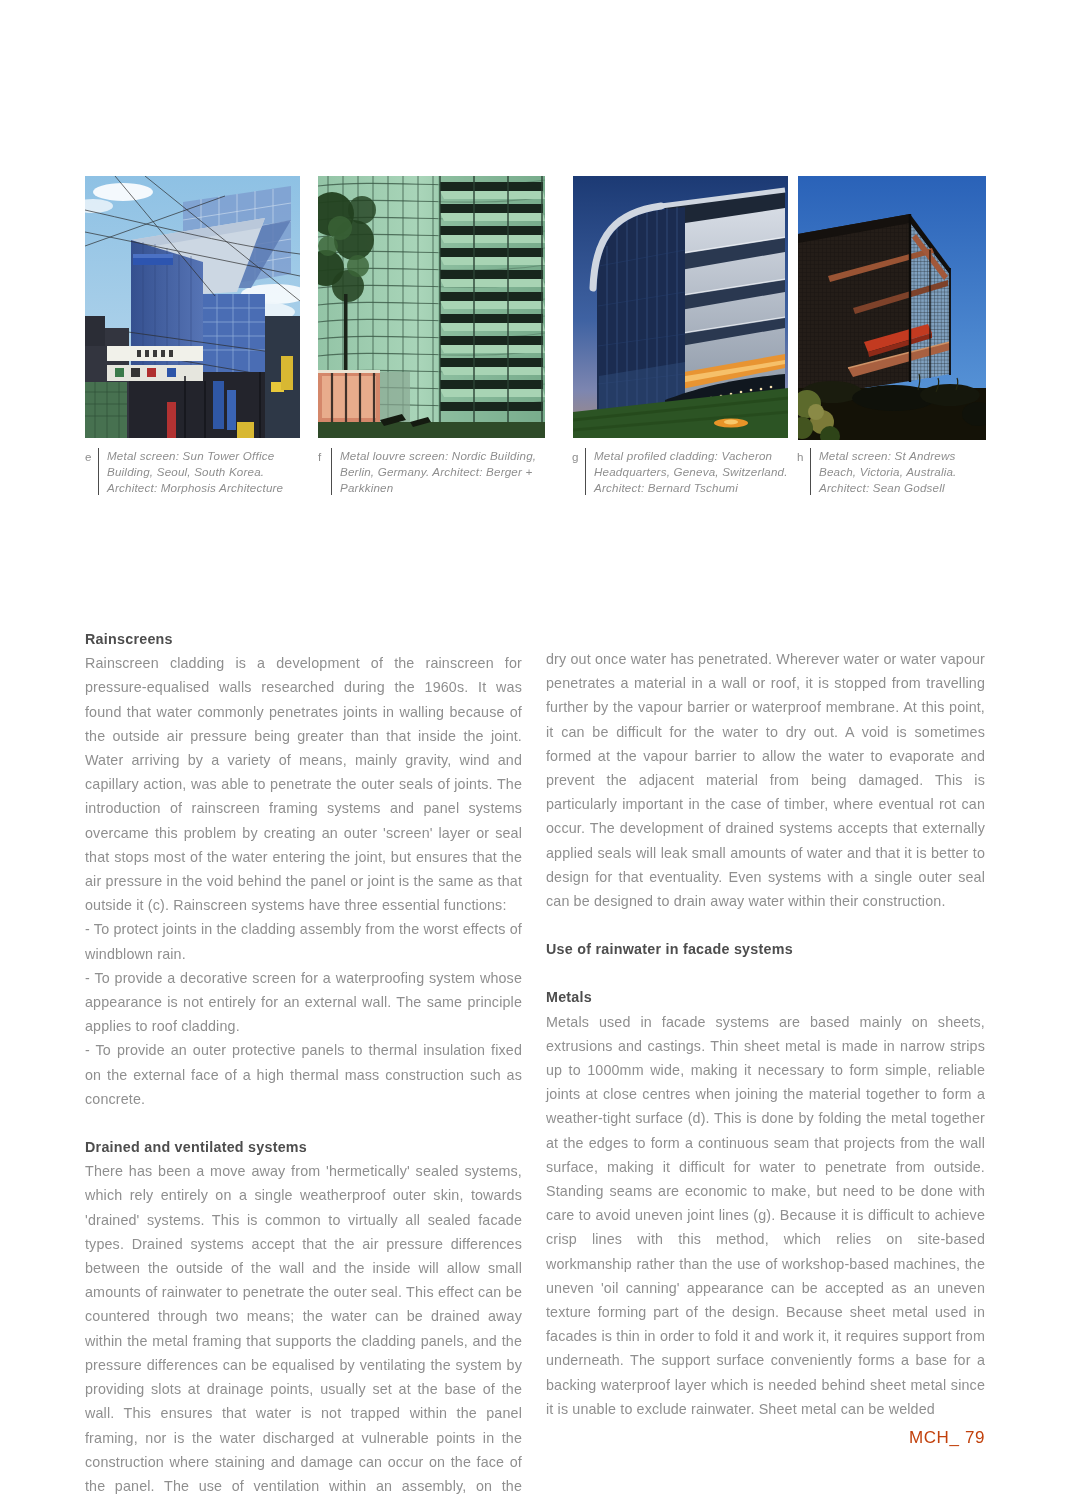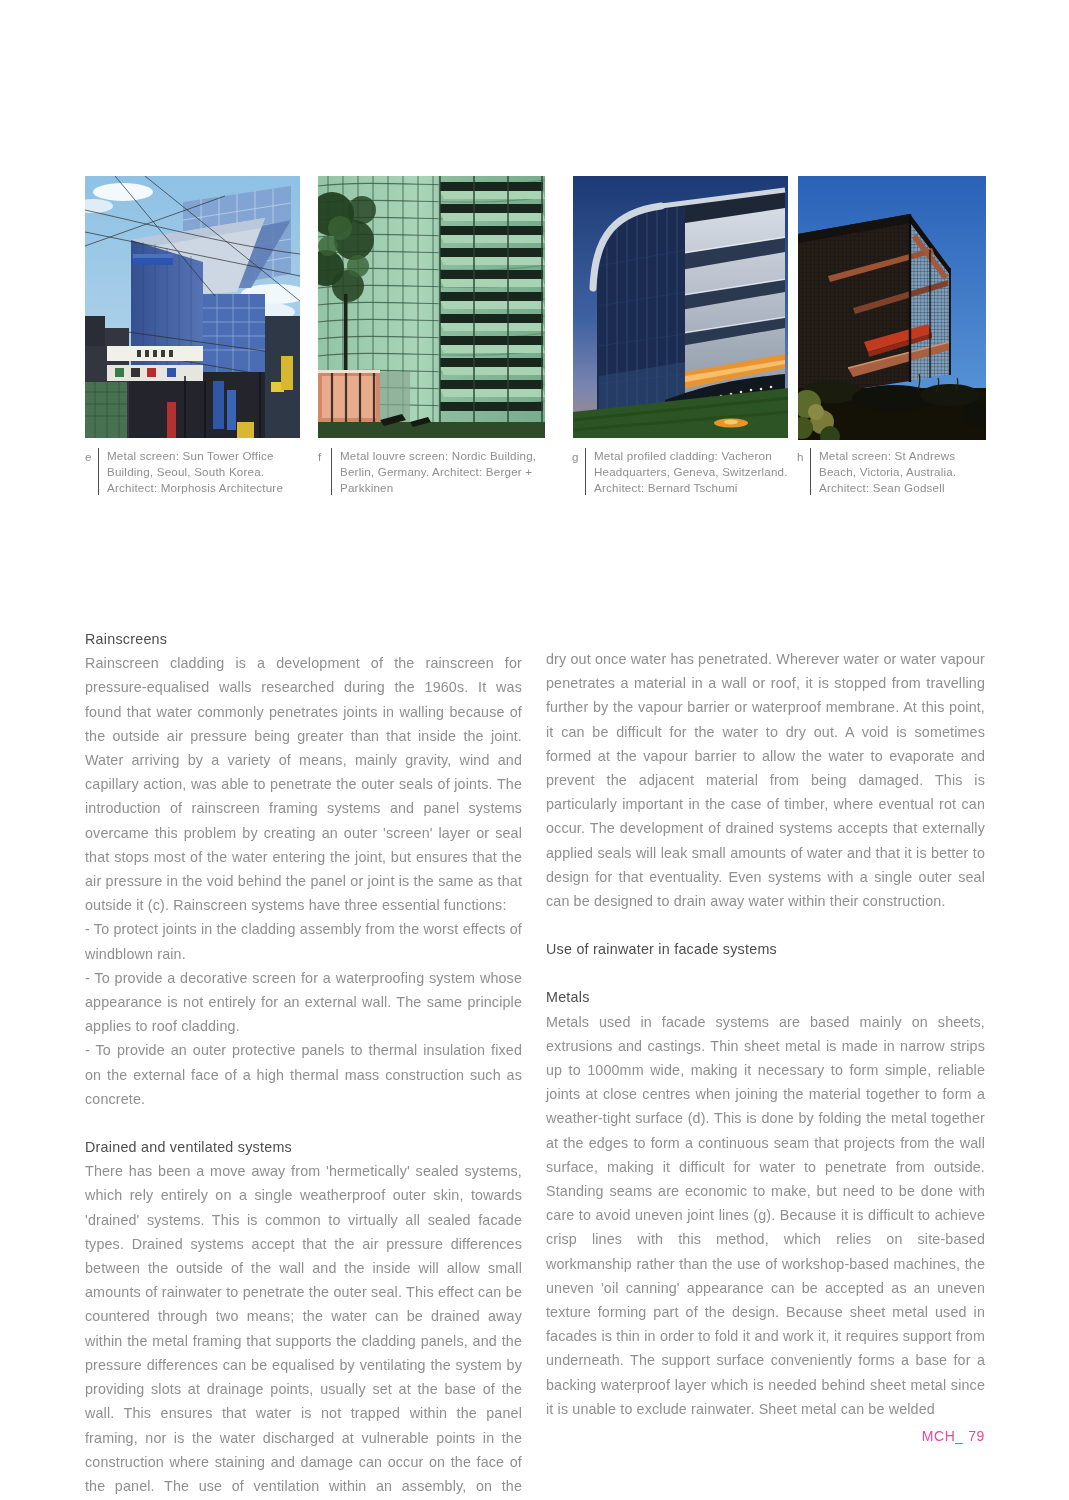--- a/index.html
+++ b/index.html
@@ -10,7 +10,7 @@
   .caption{position:absolute;top:448px;display:flex;align-items:stretch;
            color:#8e8e8e;font-size:11.6px;line-height:15.8px;letter-spacing:0.2px;}
   .cap-letter{flex:none;width:13px;padding-top:1px;}
-  .cap-text{border-left:1.6px solid #4c4c4c;padding-left:8px;}
+  .cap-text{border-left:1.6px solid #4c4c4c;padding-left:8px;font-style:italic;}
   .col{position:absolute;top:627px;text-align:justify;font-size:14.3px;line-height:24.2px;
        color:#8f8f8f;letter-spacing:0.15px;}
   .col p{margin:0;}

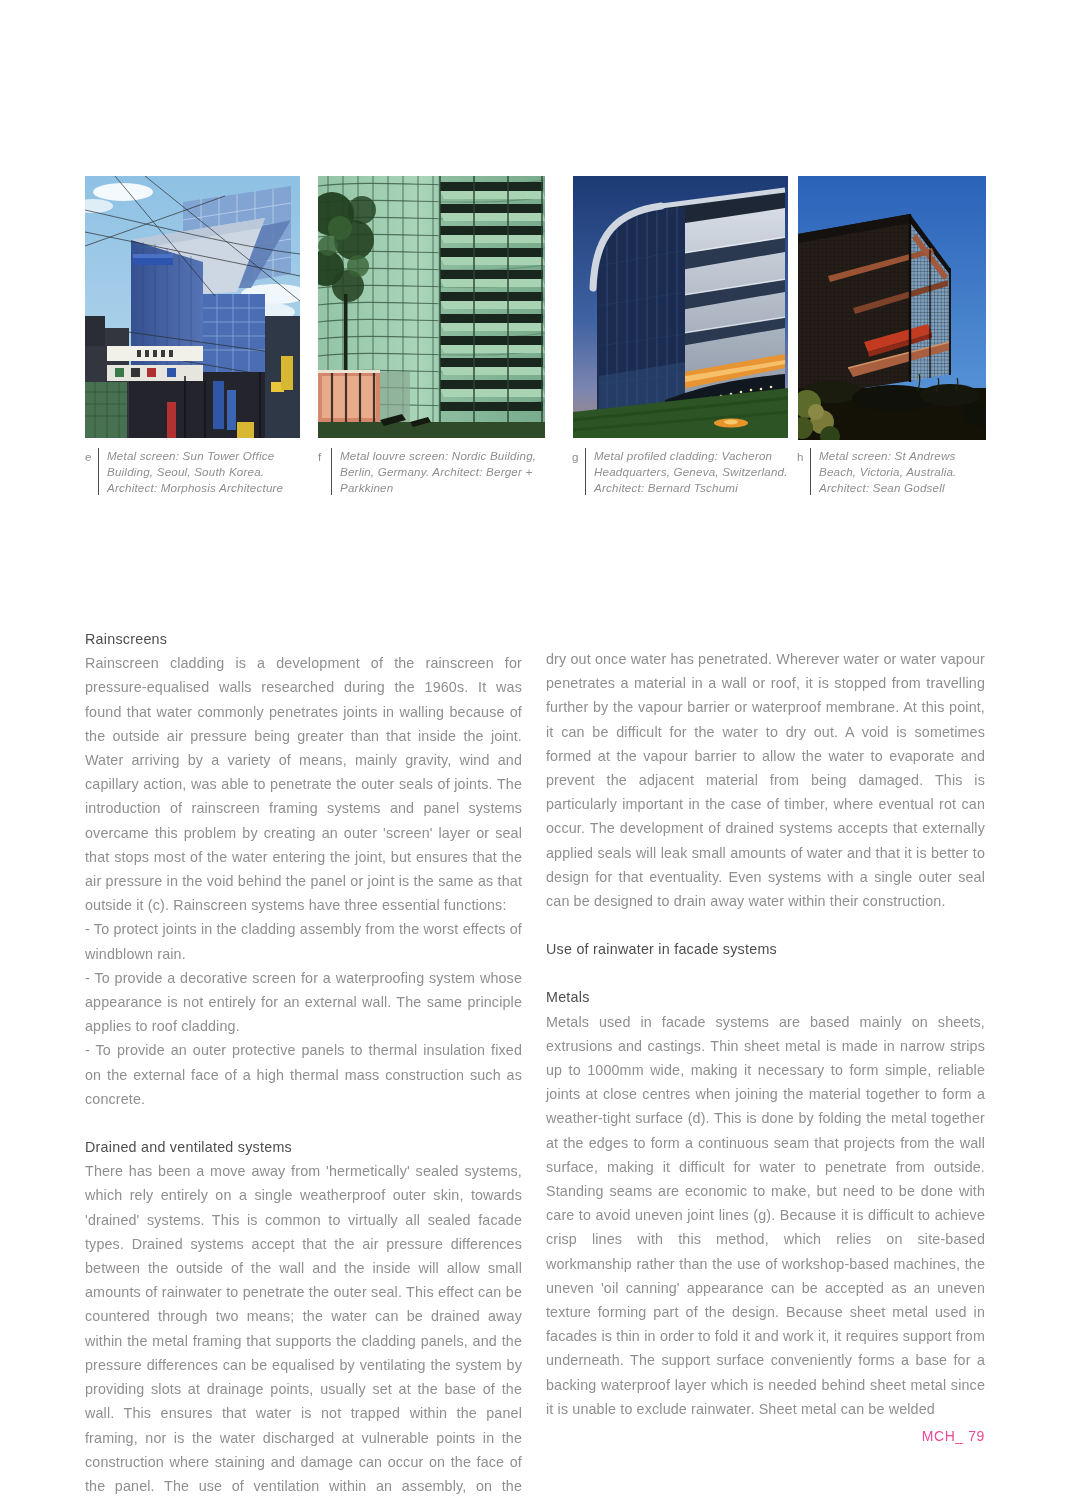--- a/index.html
+++ b/index.html
@@ -14,7 +14,7 @@
   .col{position:absolute;top:627px;text-align:justify;font-size:14.3px;line-height:24.2px;
        color:#8f8f8f;letter-spacing:0.15px;}
   .col p{margin:0;}
-  .col .h{font-weight:normal;color:#4d4d4d;margin:24px 0 0 0;letter-spacing:0.25px;}
+  .col .h{font-weight:bold;color:#4d4d4d;margin:24px 0 0 0;letter-spacing:0.25px;}
   .col .h.first{margin-top:0;}
   .pagenum{position:absolute;top:1428px;right:84px;font-size:14px;color:#ec4899;letter-spacing:0.6px;}
 </style>

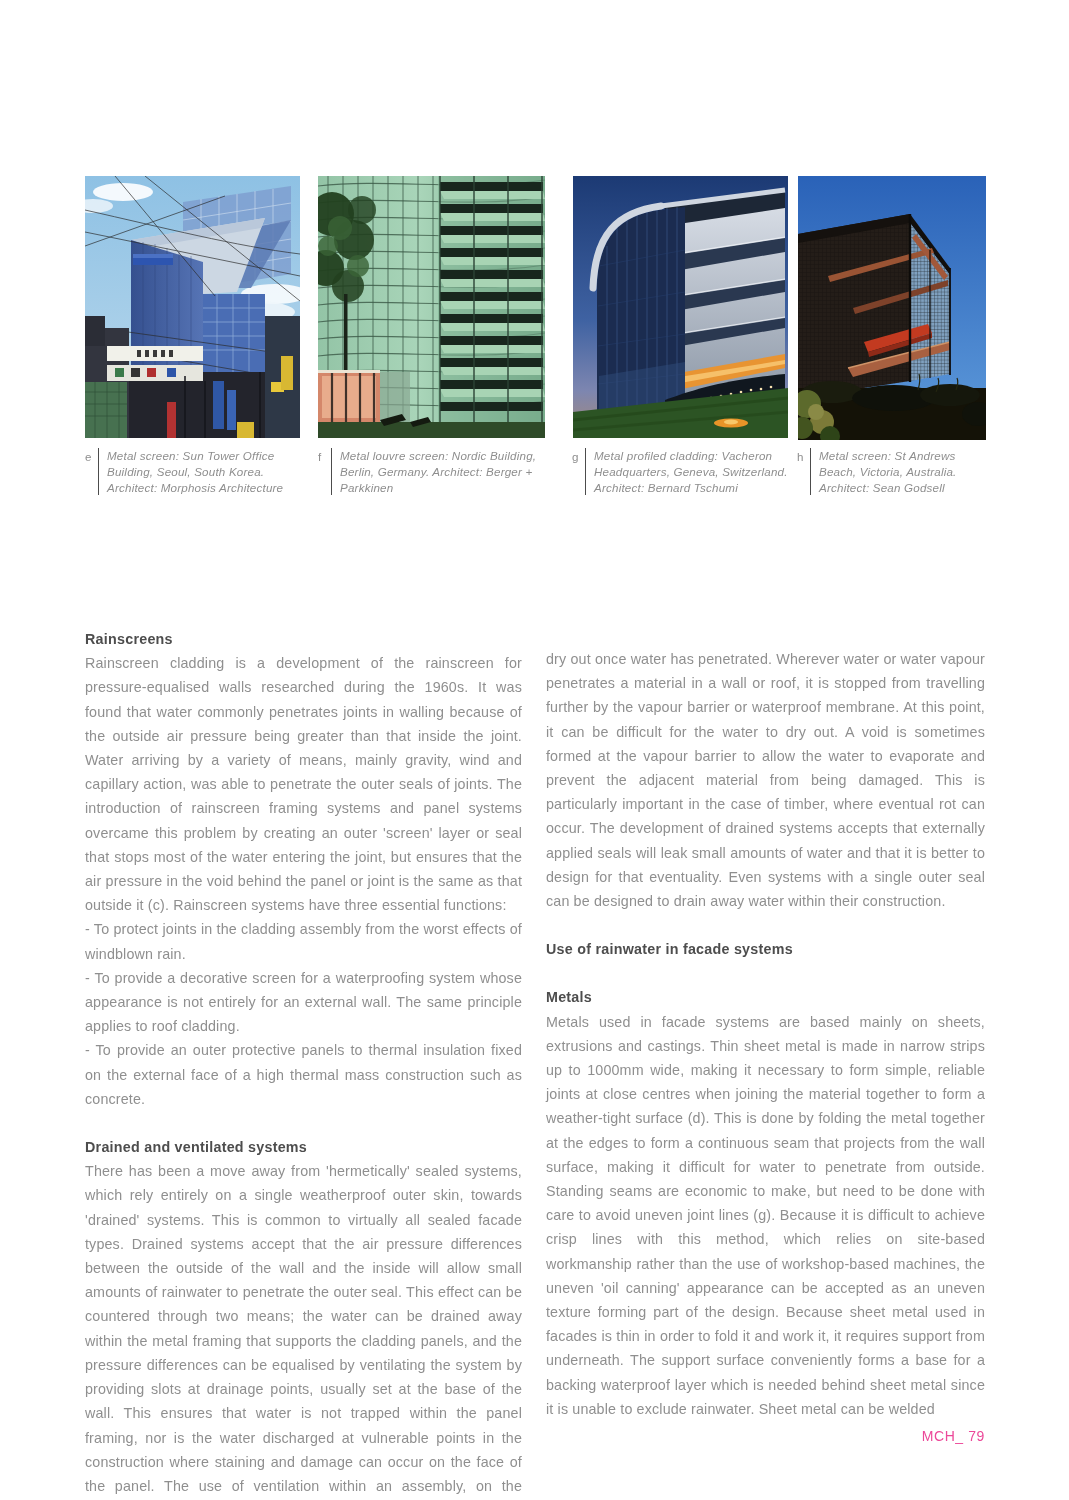--- a/index.html
+++ b/index.html
@@ -16,7 +16,7 @@
   .col p{margin:0;}
   .col .h{font-weight:bold;color:#4d4d4d;margin:24px 0 0 0;letter-spacing:0.25px;}
   .col .h.first{margin-top:0;}
-  .pagenum{position:absolute;top:1428px;right:84px;font-size:14px;color:#ec4899;letter-spacing:0.6px;}
+  .pagenum{position:absolute;top:1428px;right:84px;font-size:17px;color:#c2410c;letter-spacing:0.6px;}
 </style>
 </head>
 <body>

